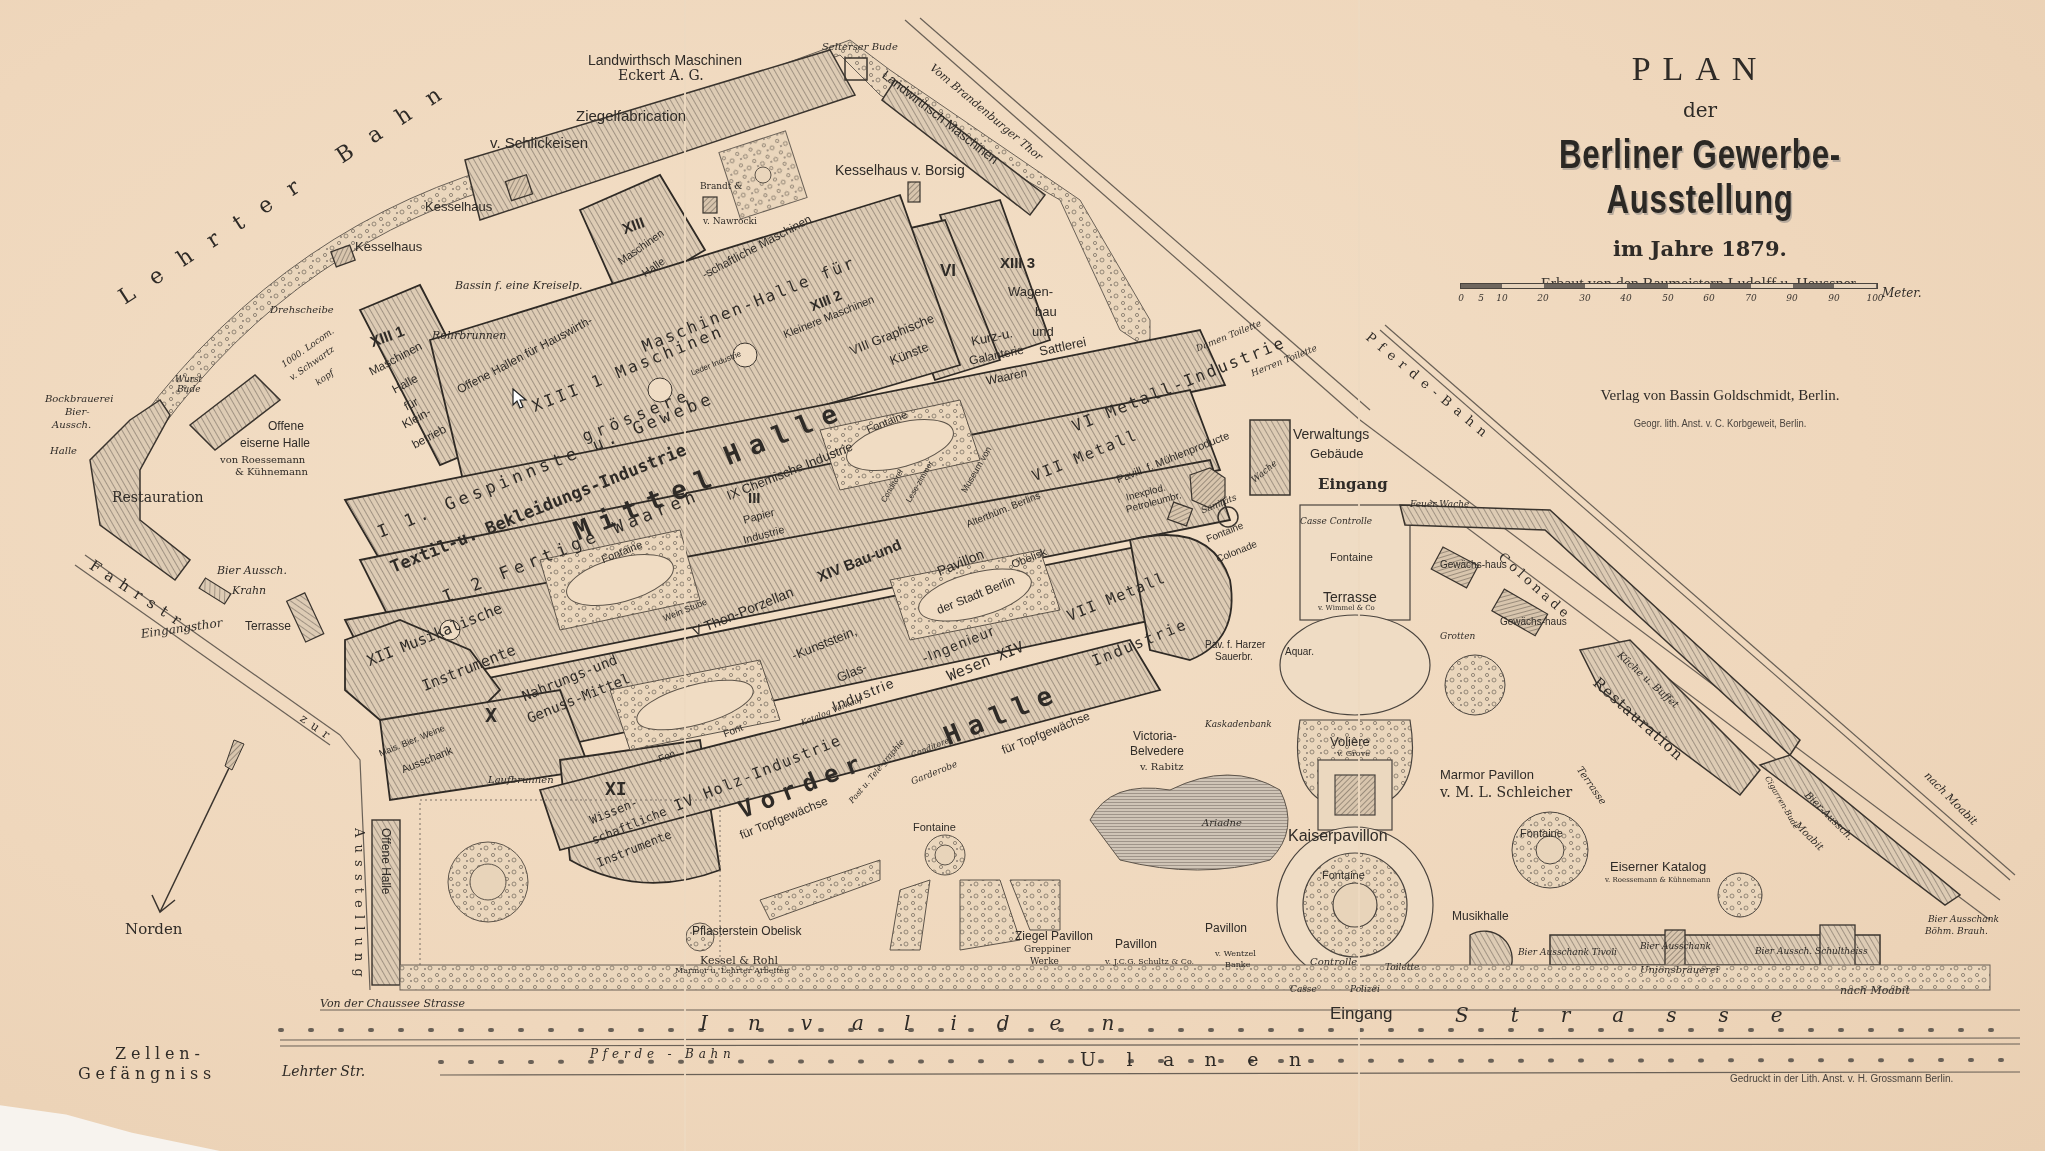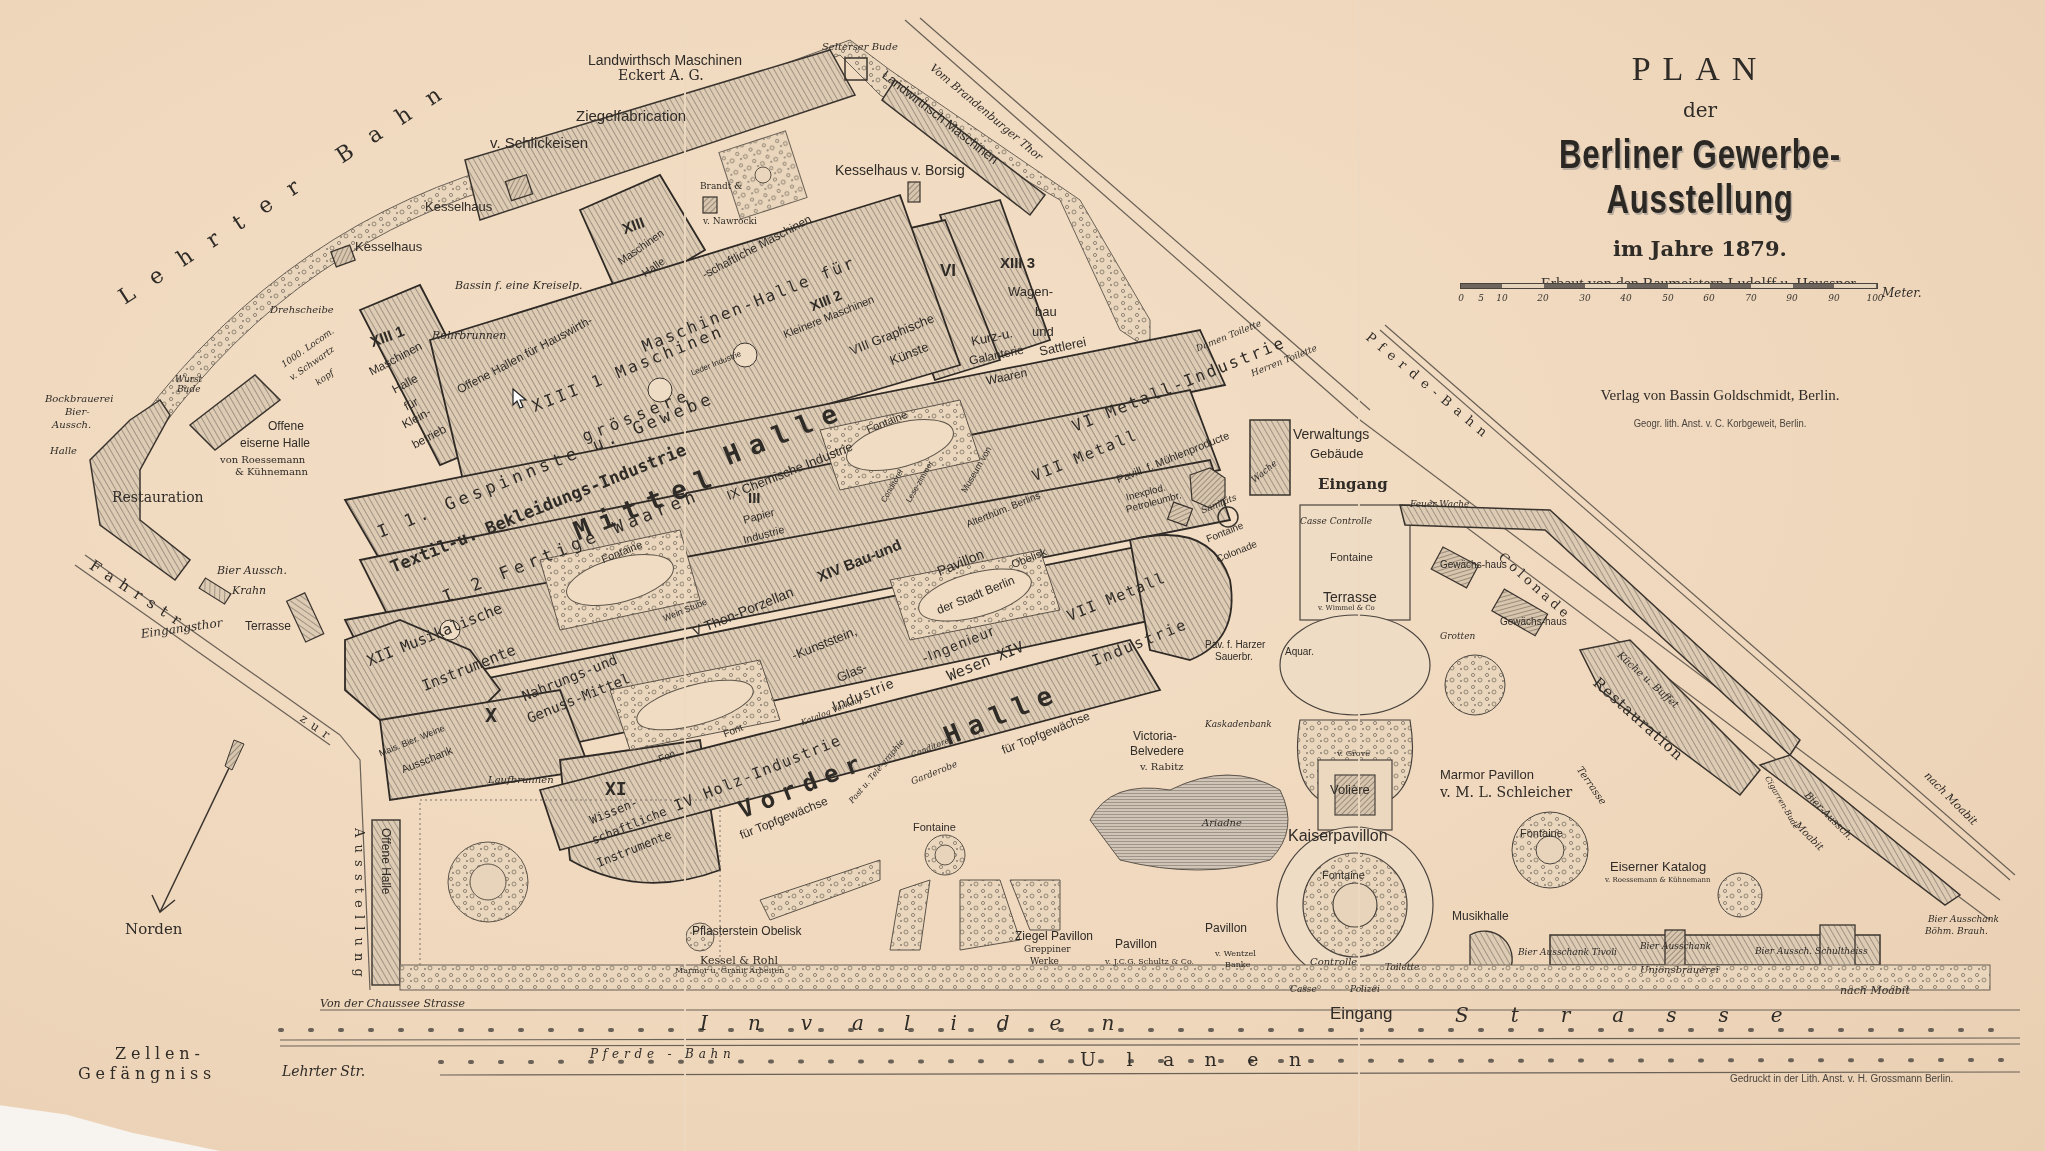--- a/index.html
+++ b/index.html
@@ -424,7 +424,7 @@
 <div class="lbl cond" style="left:1285px;top:647px;font-size:10px;">Aquar.</div>
 <div class="lbl cond" style="left:1205px;top:640px;font-size:10px;">Pav. f. Harzer</div>
 <div class="lbl cond" style="left:1215px;top:652px;font-size:10px;">Sauerbr.</div>
-<div class="lbl cond" style="left:1330px;top:735px;font-size:13px;margin-top:48px;">Volière</div>
+<div class="lbl cond" style="left:1330px;top:735px;font-size:13px;">Volière</div>
 <div class="lbl serif" style="left:1337px;top:750px;font-size:8px;">v. Grove</div>
 <div class="lbl cond" style="left:1133px;top:730px;font-size:12px;">Victoria-</div>
 <div class="lbl cond" style="left:1130px;top:745px;font-size:12px;">Belvedere</div>

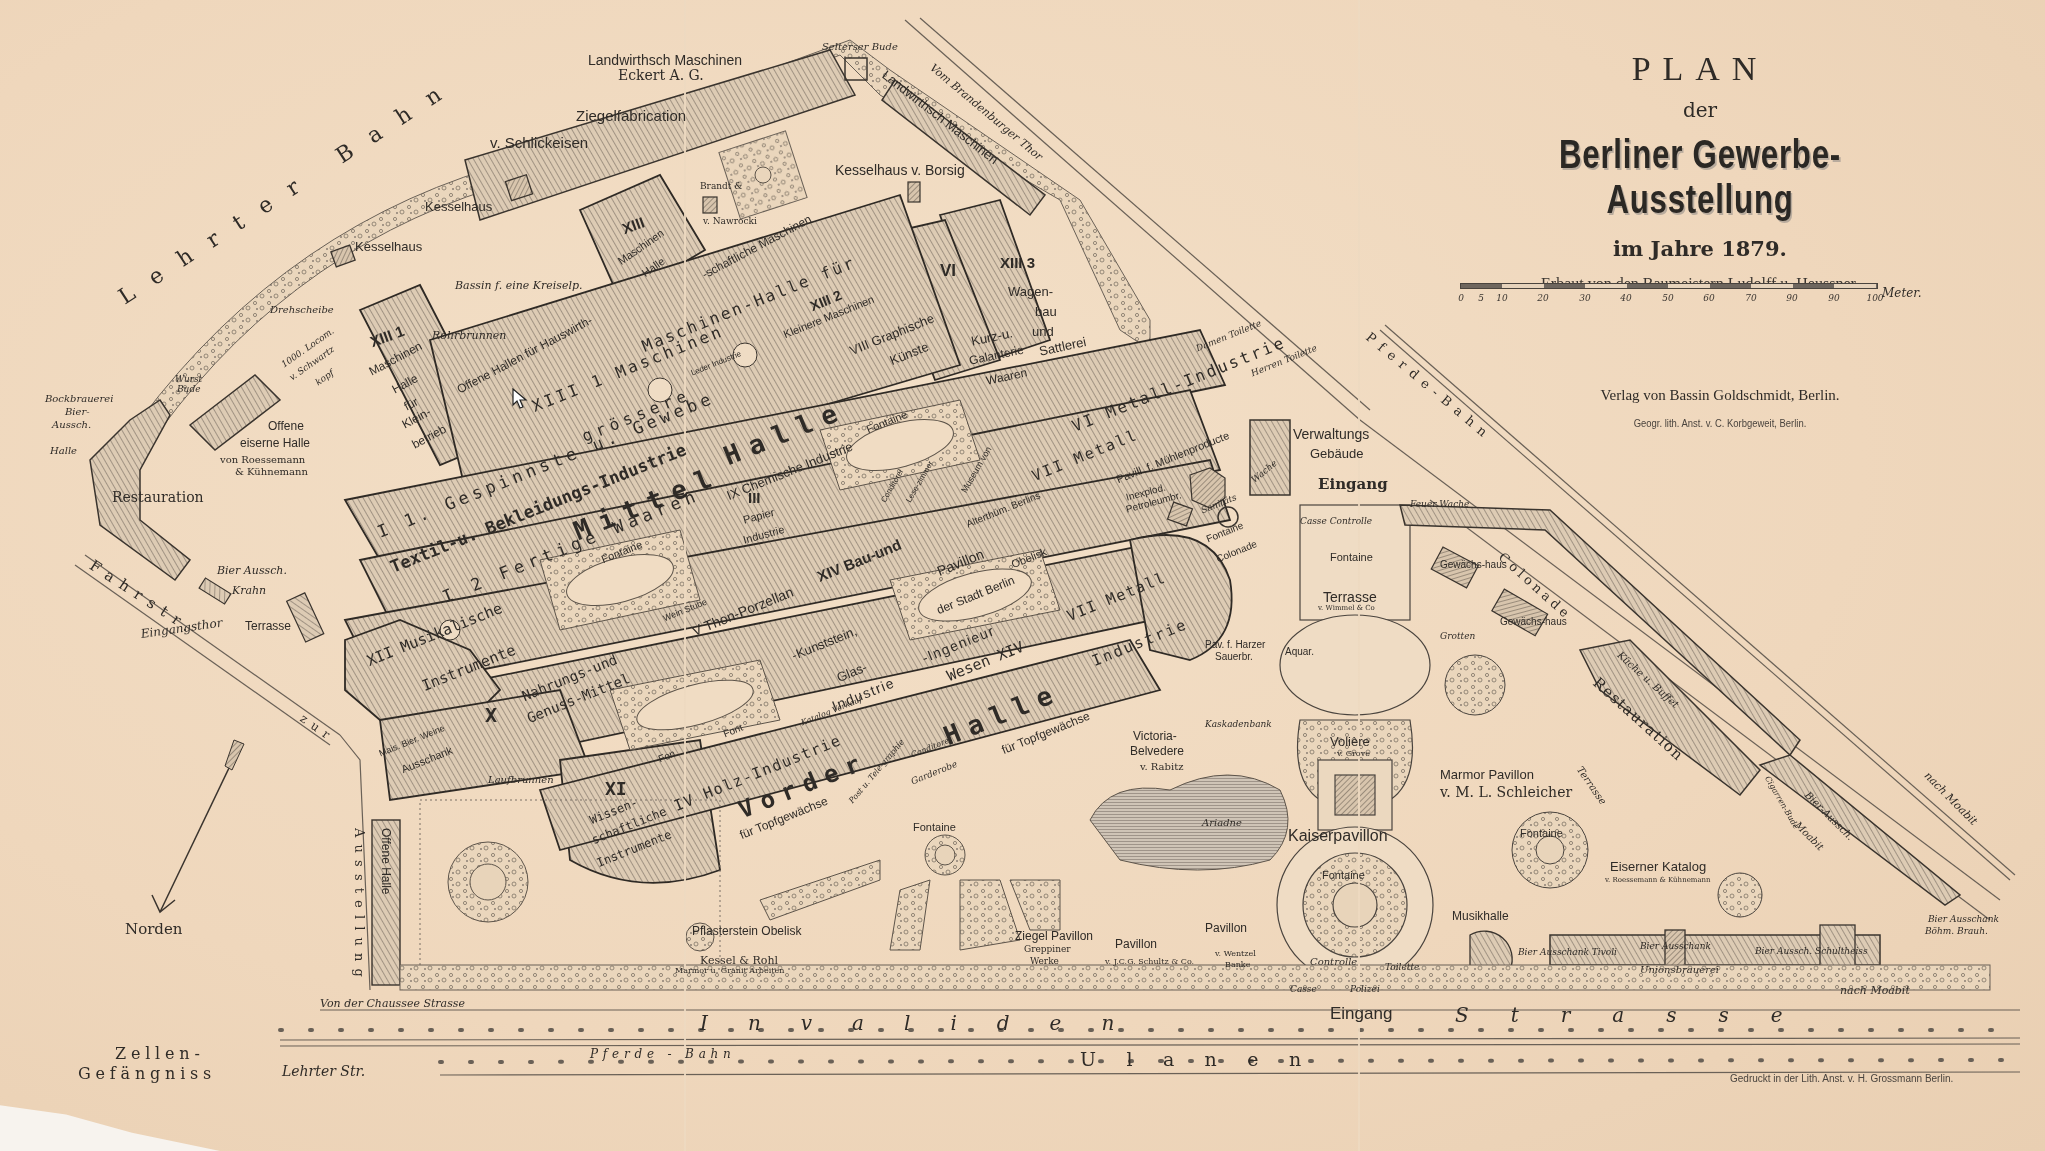--- a/index.html
+++ b/index.html
@@ -457,7 +457,7 @@
 <div class="lbl cond" style="left:913px;top:822px;font-size:11px;">Fontaine</div>
 <div class="lbl cond" style="left:692px;top:925px;font-size:12px;">Pflasterstein Obelisk</div>
 <div class="lbl serif" style="left:700px;top:955px;font-size:11px;">Kessel &amp; Rohl</div>
-<div class="lbl serif" style="left:675px;top:967px;font-size:8px;">Marmor u. Granit Arbeiten</div>
+<div class="lbl serif" style="left:675px;top:967px;font-size:8px;">Marmor u. Lehrter Arbeiten</div>
 <div class="lbl cond" style="left:1015px;top:930px;font-size:12px;">Ziegel Pavillon</div>
 <div class="lbl serif" style="left:1024px;top:945px;font-size:9px;">Greppiner</div>
 <div class="lbl serif" style="left:1030px;top:957px;font-size:9px;">Werke</div>

